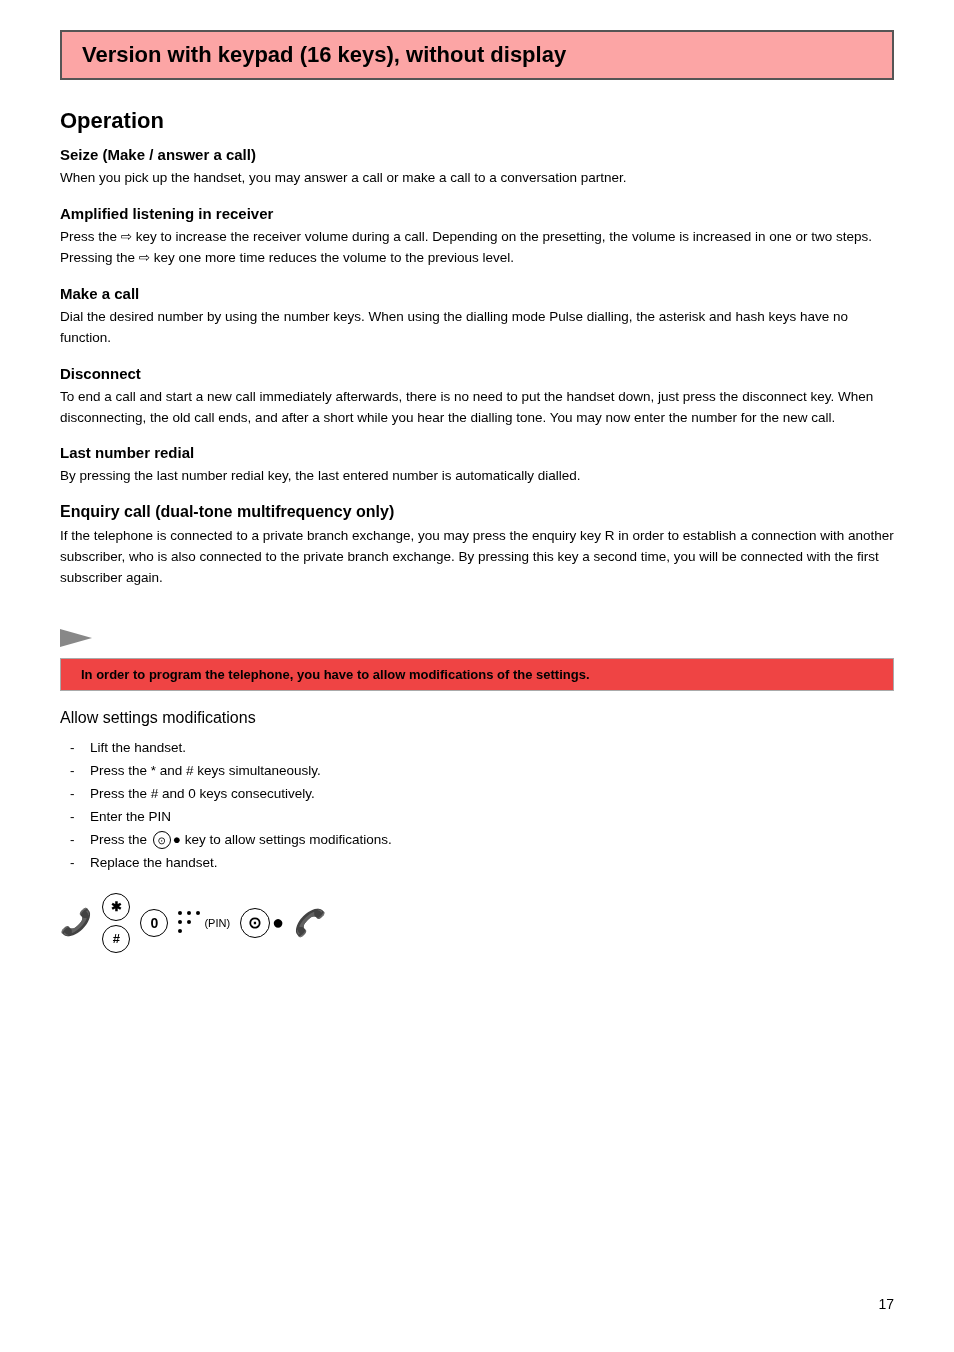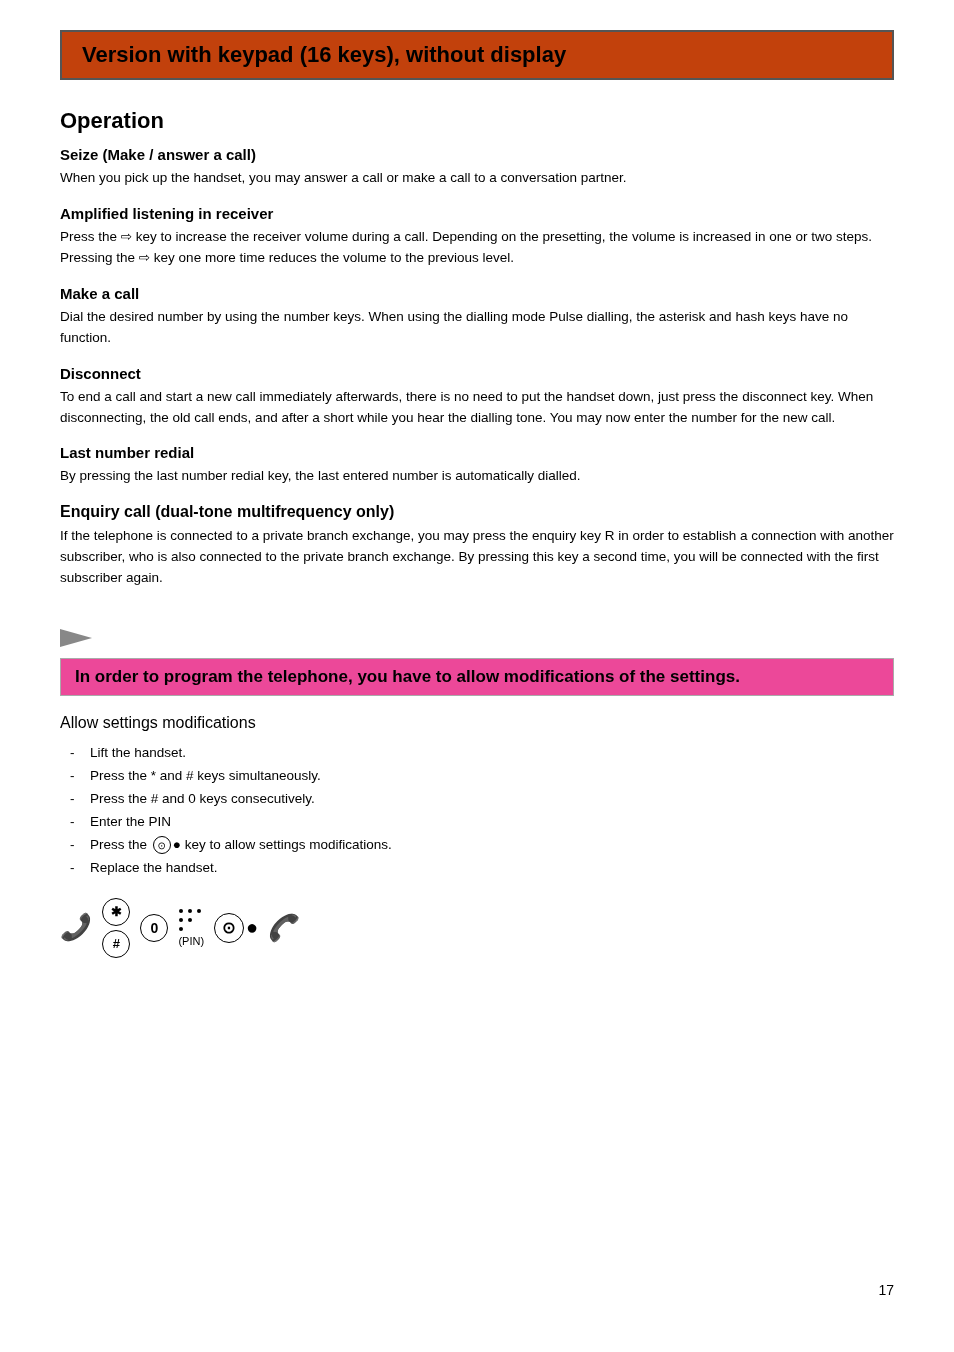--- a/index.html
+++ b/index.html
@@ -15,7 +15,7 @@
 
     .page-title-box {
       border: 2px solid #555;
-      background: #c2410c;
+      background: #fca5a5;
       padding: 10px 20px;
       margin-bottom: 28px;
     }

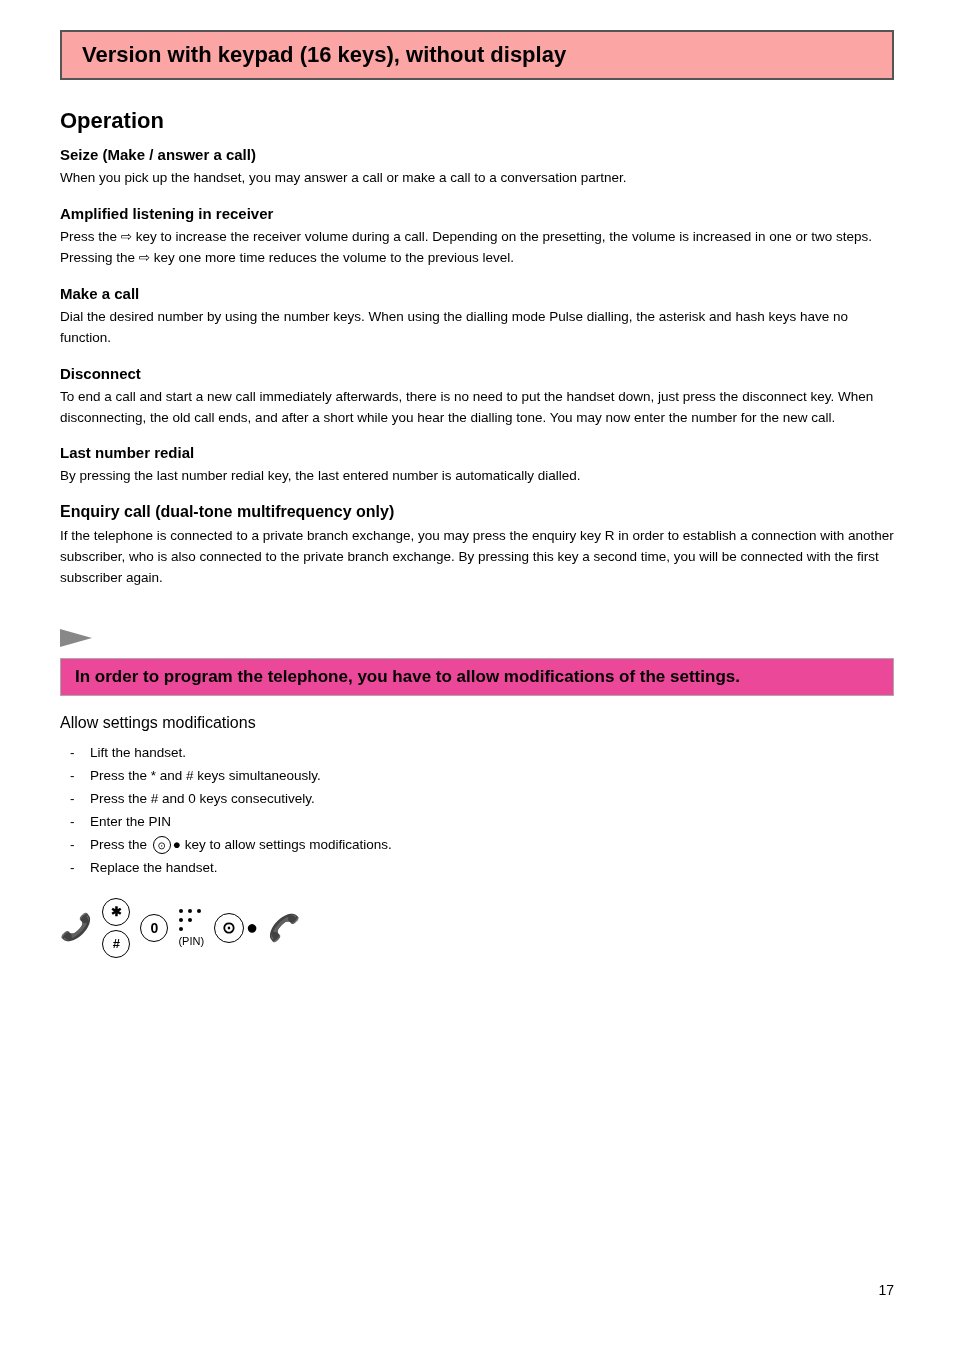--- a/index.html
+++ b/index.html
@@ -61,9 +61,9 @@
 
     .note-box {
       border: 1px solid #aaa;
-      background: #ec4899;
-      padding: 8px 14px;
-      font-size: 17px;
+      background: #ef4444;
+      padding: 8px 20px;
+      font-size: 13px;
       font-weight: bold;
       margin-bottom: 18px;
       display: inline-block;

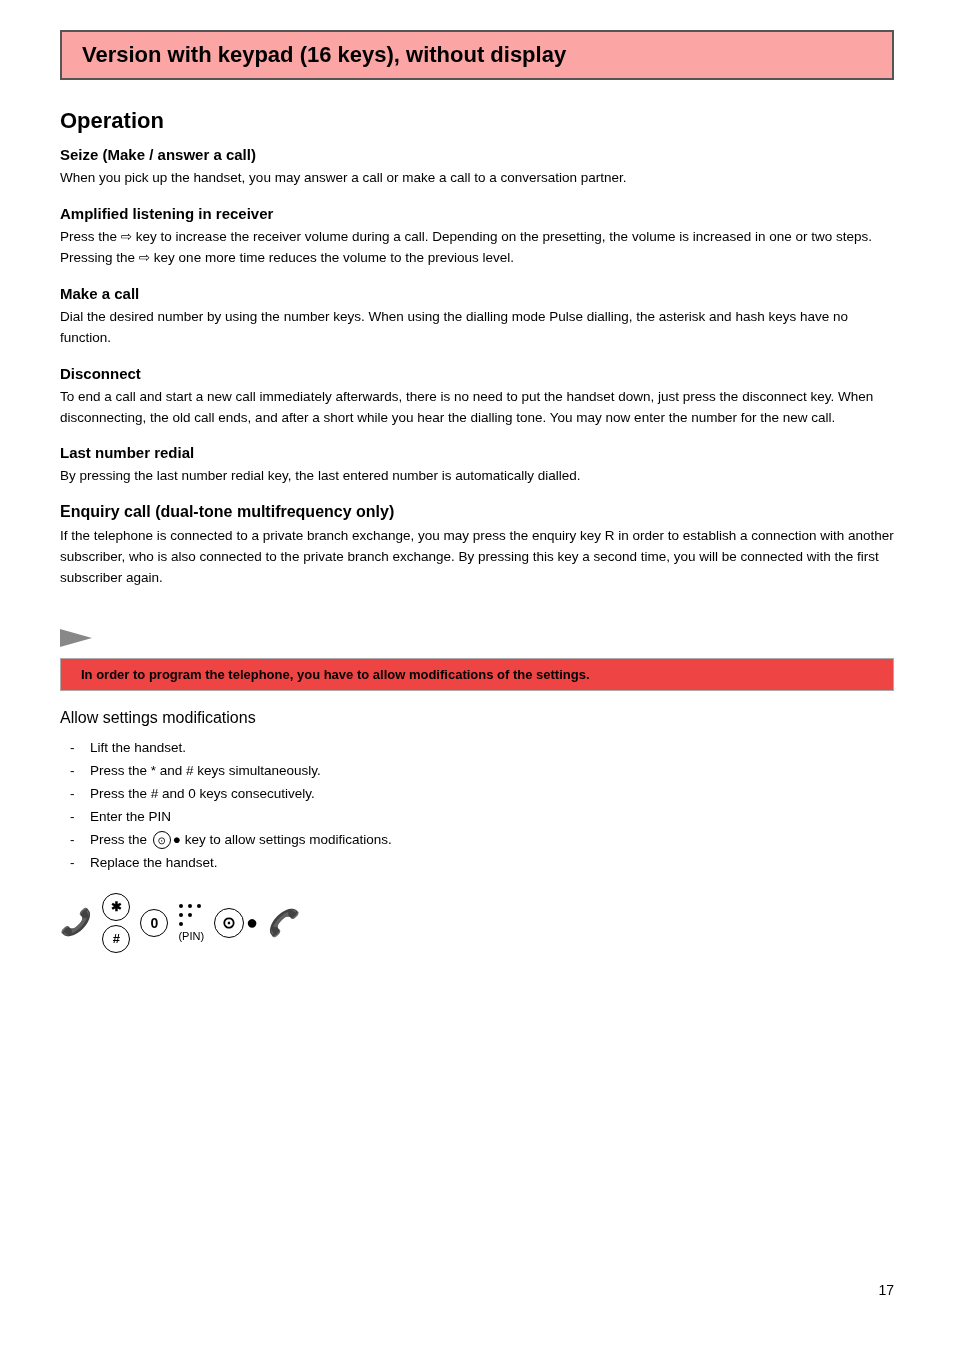--- a/index.html
+++ b/index.html
@@ -244,7 +244,7 @@
 
       <div class="icon-circle" style="width:28px; height:28px; font-size:14px;">0</div>
 
-      <div style="display:flex; flex-direction:column; align-items:center; gap:2px;">
+      <div style="display:flex; flex-direction:row; align-items:center; gap:2px;">
         <div style="display:grid; grid-template-columns: repeat(3, 6px); grid-template-rows: repeat(3, 6px); gap: 3px;">
           <div class="dot"></div>
           <div class="dot"></div>

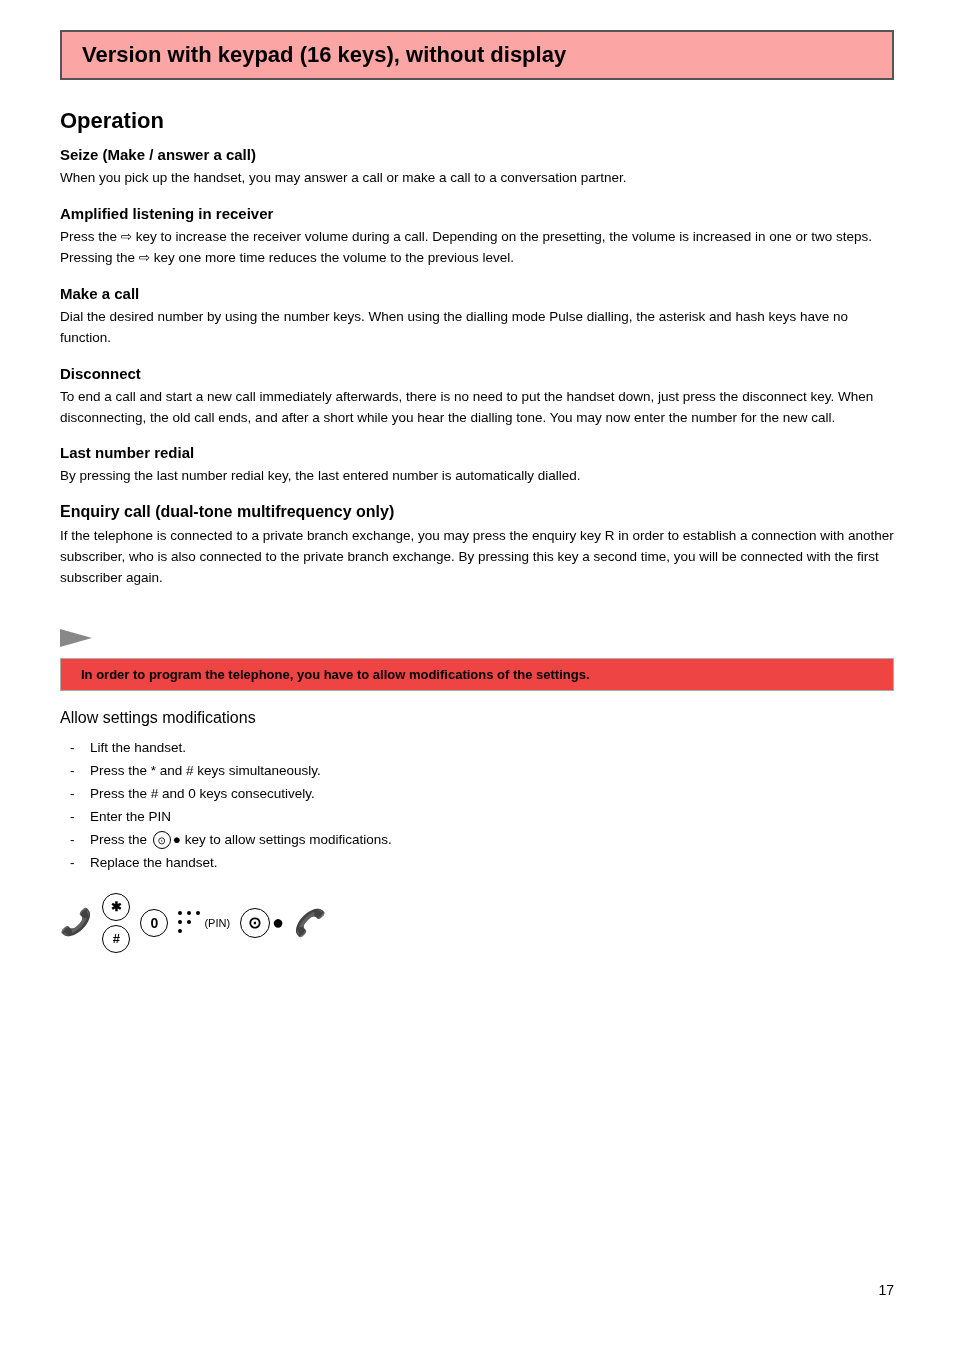--- a/index.html
+++ b/index.html
@@ -132,7 +132,7 @@
 
     .page-number {
       position: fixed;
-      bottom: 54px;
+      bottom: 40px;
       right: 60px;
       font-size: 14px;
     }

